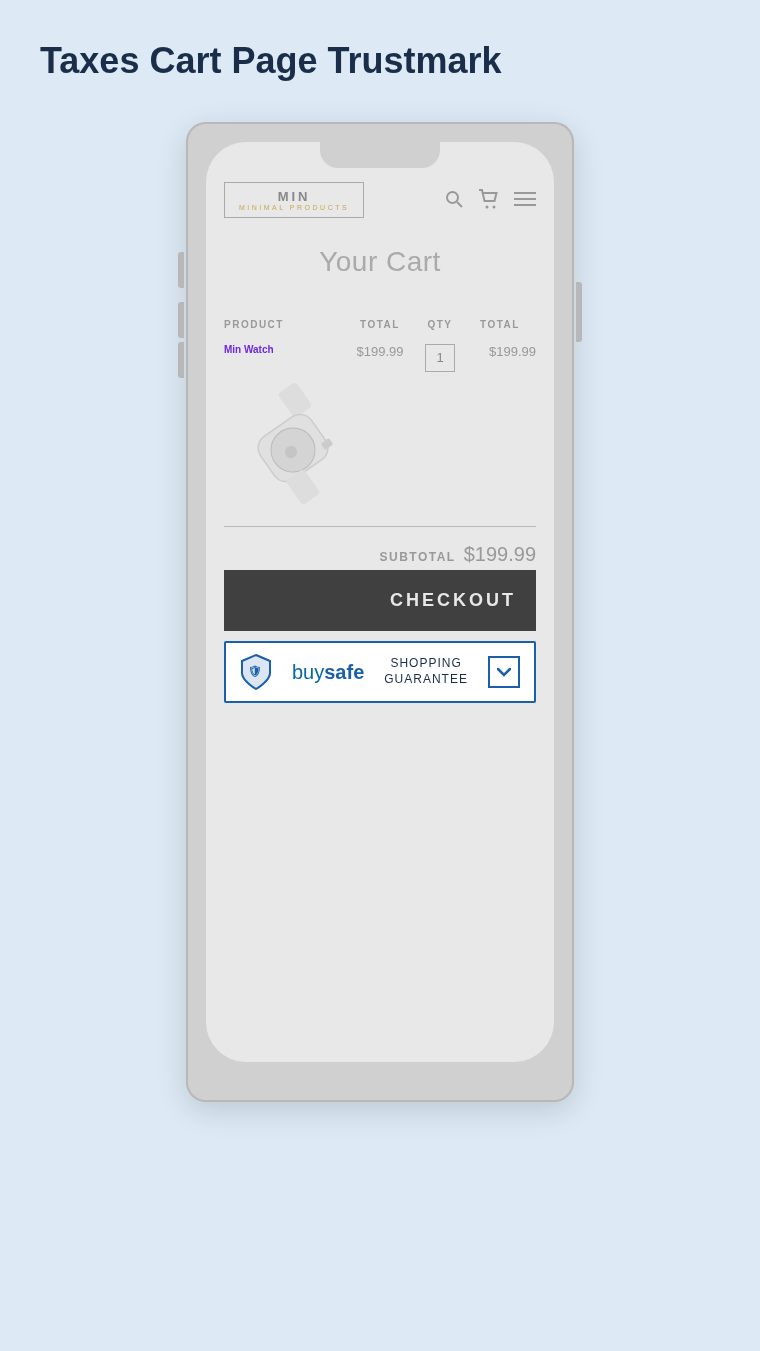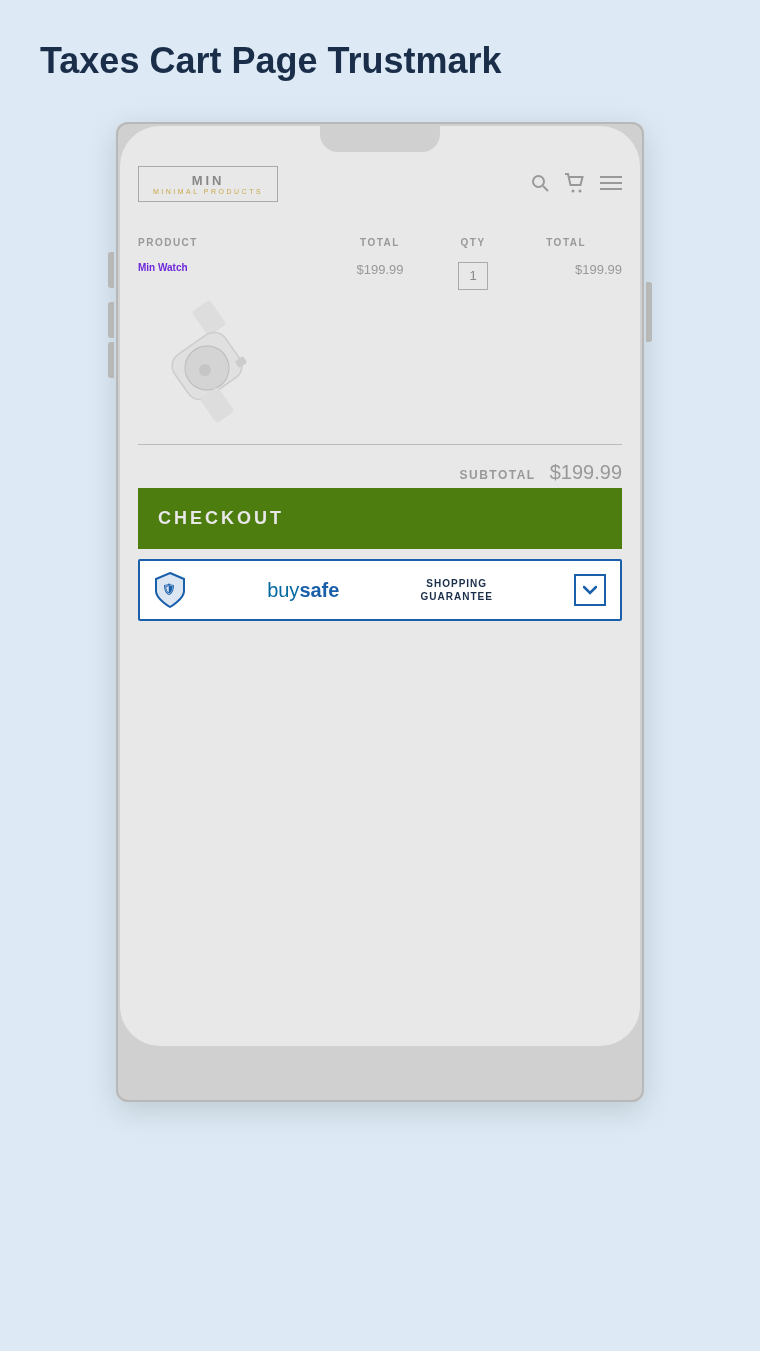--- a/index.html
+++ b/index.html
@@ -26,11 +26,11 @@
 
     
     .phone-shell {
-      width: 528px;
+      width: 388px;
       min-height: 980px;
       background: #d0d0d0;
-      border-radius: 12px;
-      padding: 4px;
+      border-radius: 20px;
+      padding: 20px;
       box-shadow: inset 0 0 0 2px #b8b8b8, 0 8px 30px rgba(0,0,0,0.15);
       position: relative;
     }

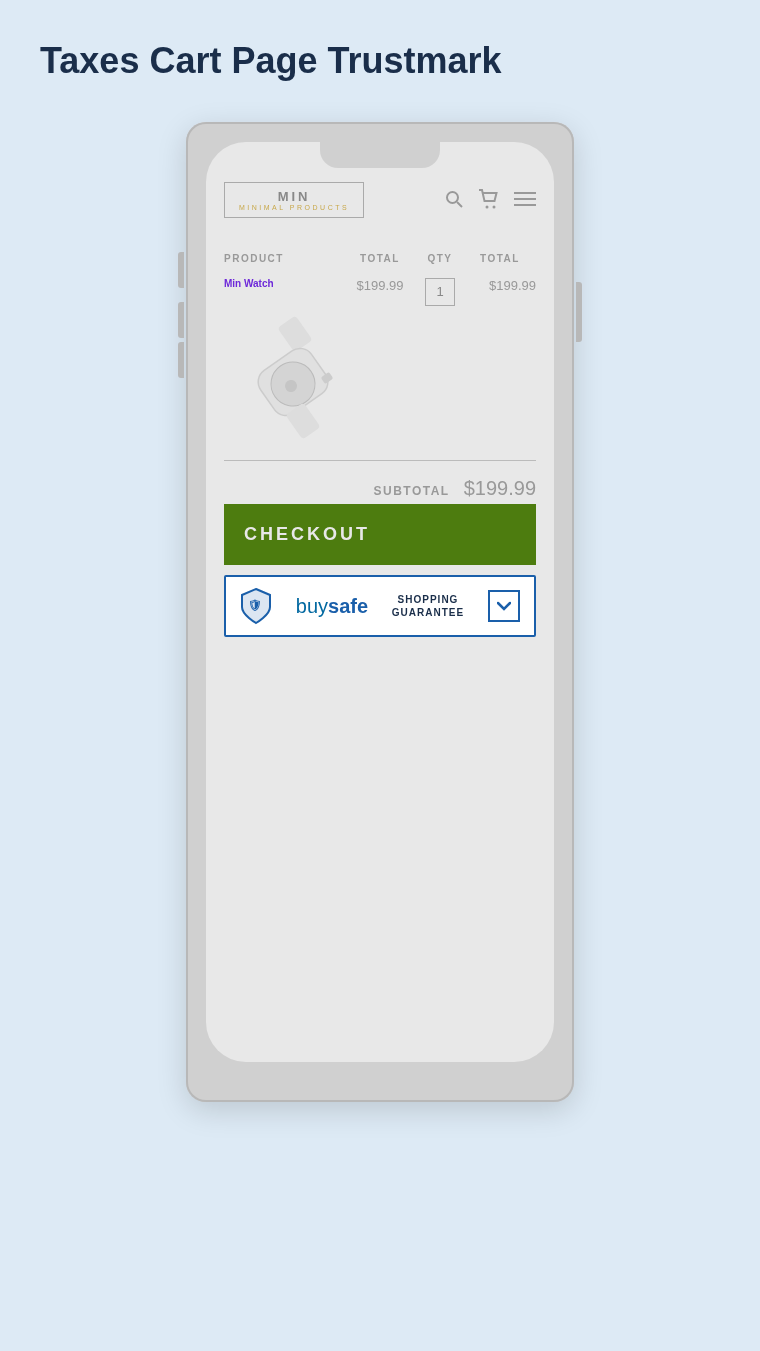--- a/index.html
+++ b/index.html
@@ -355,6 +355,7 @@
         </div>
       </nav>
 
+      <h2 class="cart-title">Your Cart</h2>
 
       <div class="cart-table-header">
         <span>PRODUCT</span>

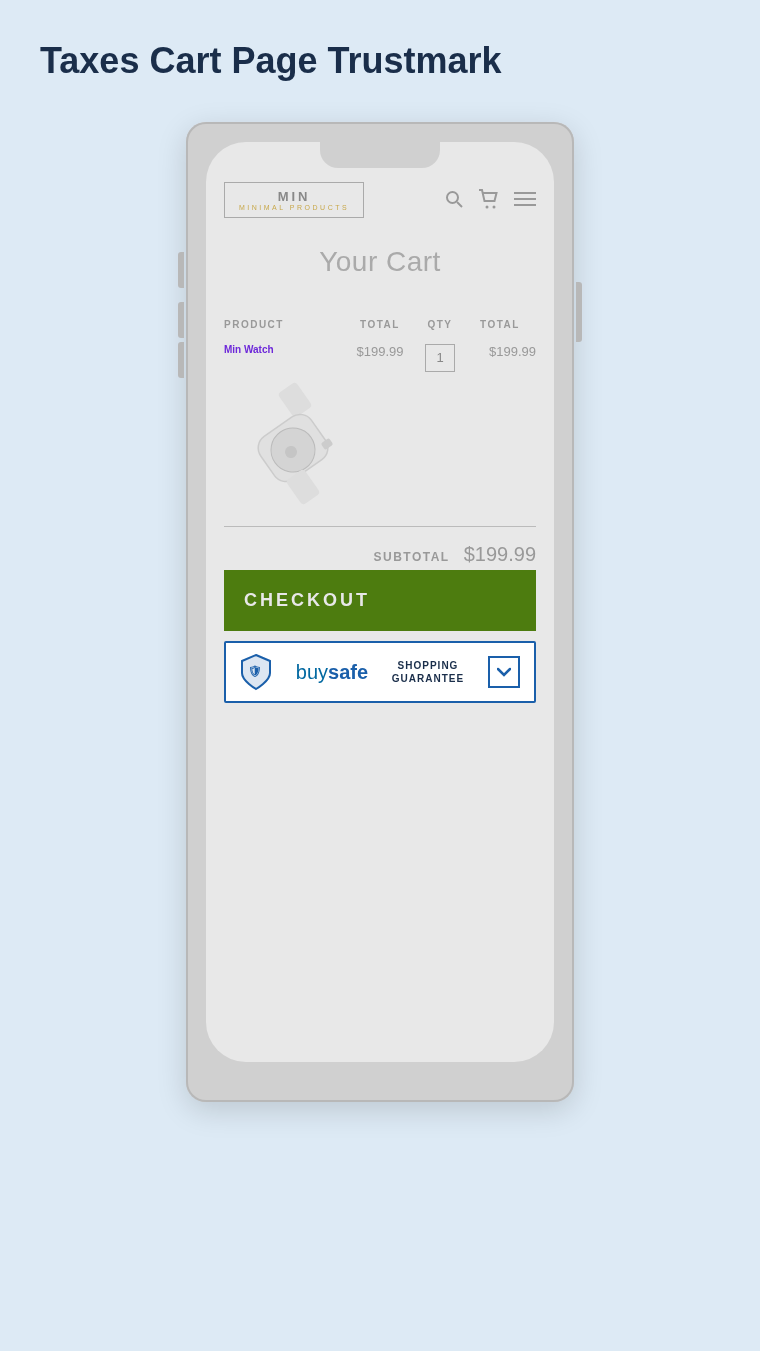--- a/index.html
+++ b/index.html
@@ -222,7 +222,7 @@
       display: flex;
       justify-content: flex-end;
       align-items: baseline;
-      gap: 14px;
+      gap: 8px;
       margin-bottom: 4px;
     }
 

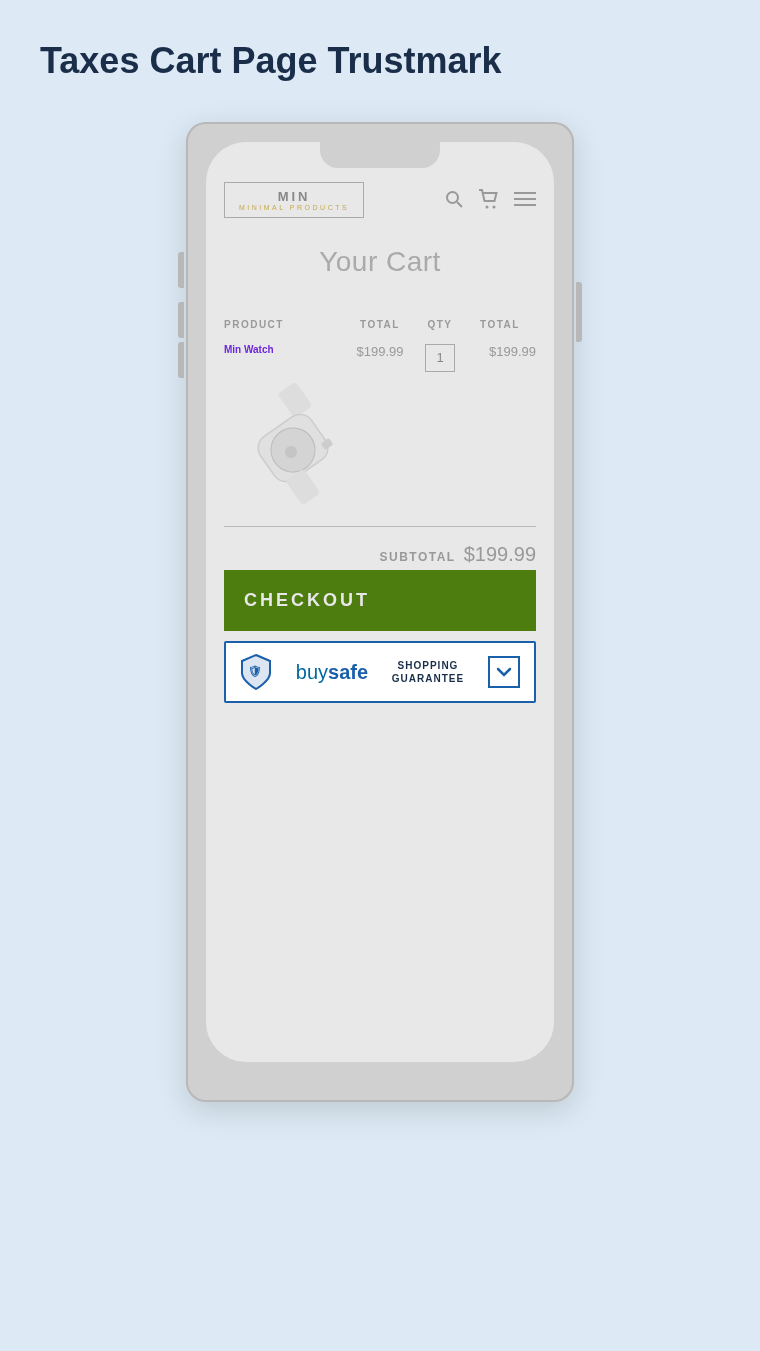--- a/index.html
+++ b/index.html
@@ -251,10 +251,10 @@
     .checkout-btn {
       display: block;
       width: 100%;
-      background: #4d7c0f;
+      background: #404040;
       border: none;
       padding: 20px;
-      text-align: left;
+      text-align: right;
       font-size: 18px;
       font-weight: 700;
       letter-spacing: 3px;

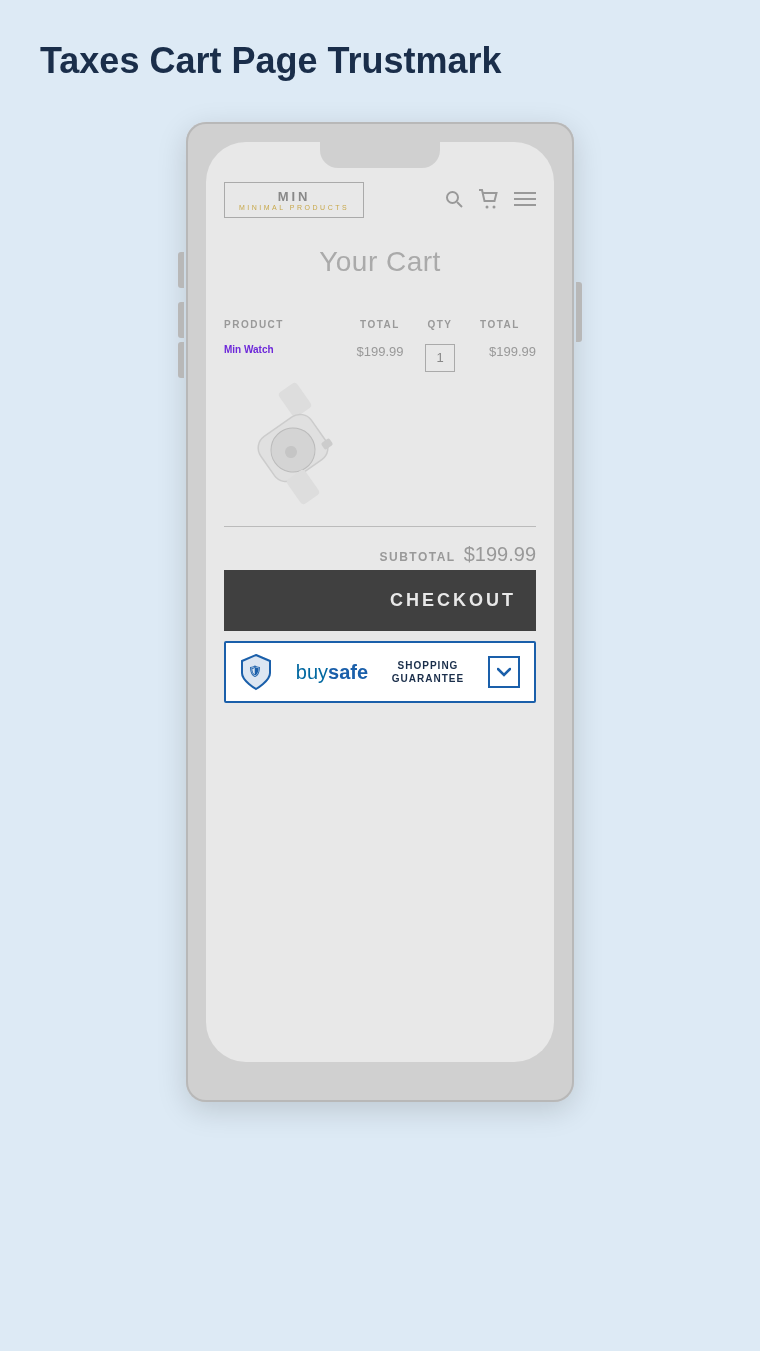--- a/index.html
+++ b/index.html
@@ -296,8 +296,8 @@
     }
 
     .shopping-text {
-      font-size: 10px;
-      font-weight: 700;
+      font-size: 12px;
+      font-weight: 400;
       color: #1a2e4a;
       letter-spacing: 1px;
       line-height: 1.3;

